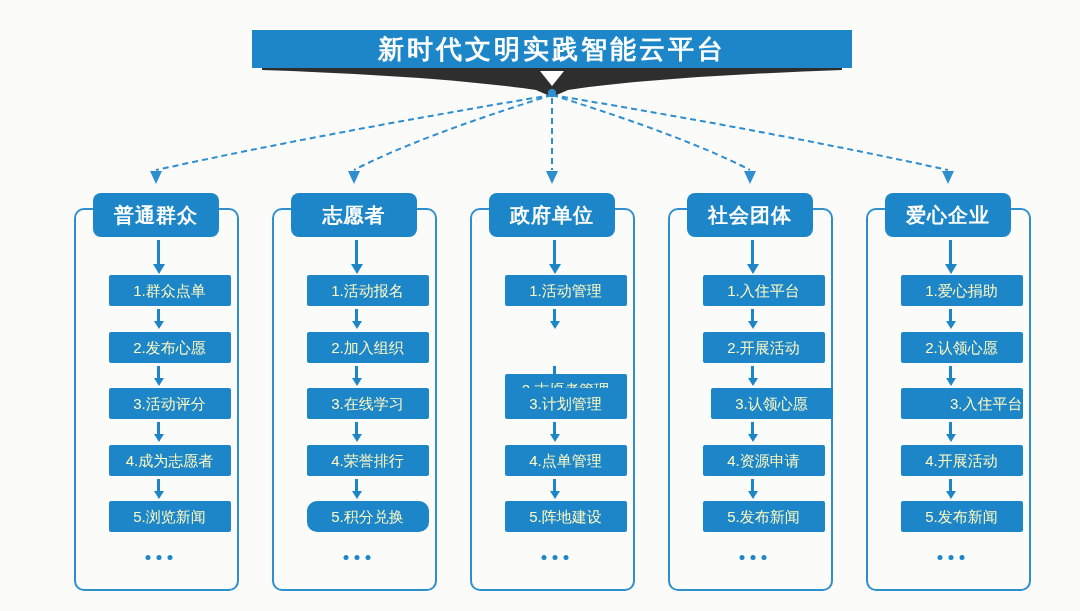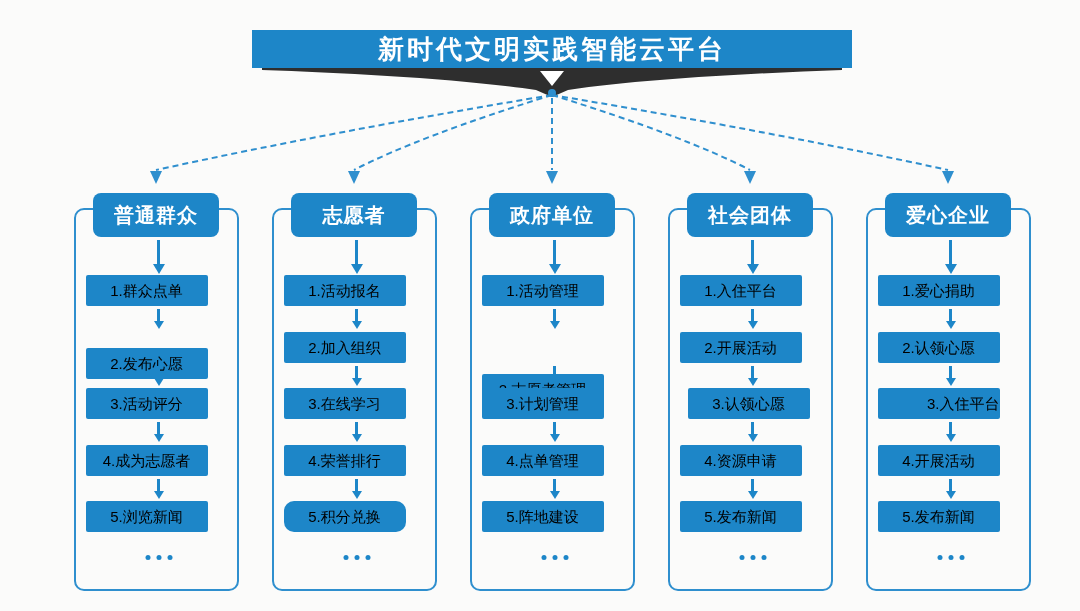--- a/index.html
+++ b/index.html
@@ -17,8 +17,8 @@
   .col-header{position:absolute;left:19.5px;top:0;width:126px;height:44px;line-height:44px;
               background:var(--blue,#1d86c8);color:#fff;font-size:20px;font-weight:bold;
               text-align:center;border-radius:8px;letter-spacing:1px;}
-  .step-box{position:absolute;left:12px;width:122px;height:31px;line-height:31px;
-            background:var(--blue,#1d86c8);color:#000000;font-size:15px;font-weight:500;
+  .step-box{position:absolute;left:35px;width:122px;height:31px;line-height:31px;
+            background:var(--blue,#1d86c8);color:#fef9c3;font-size:15px;font-weight:500;
             text-align:center;border-radius:2px;}
   .varrow{position:absolute;display:flex;flex-direction:column;align-items:center;left:50%;
           transform:translateX(-50%);}

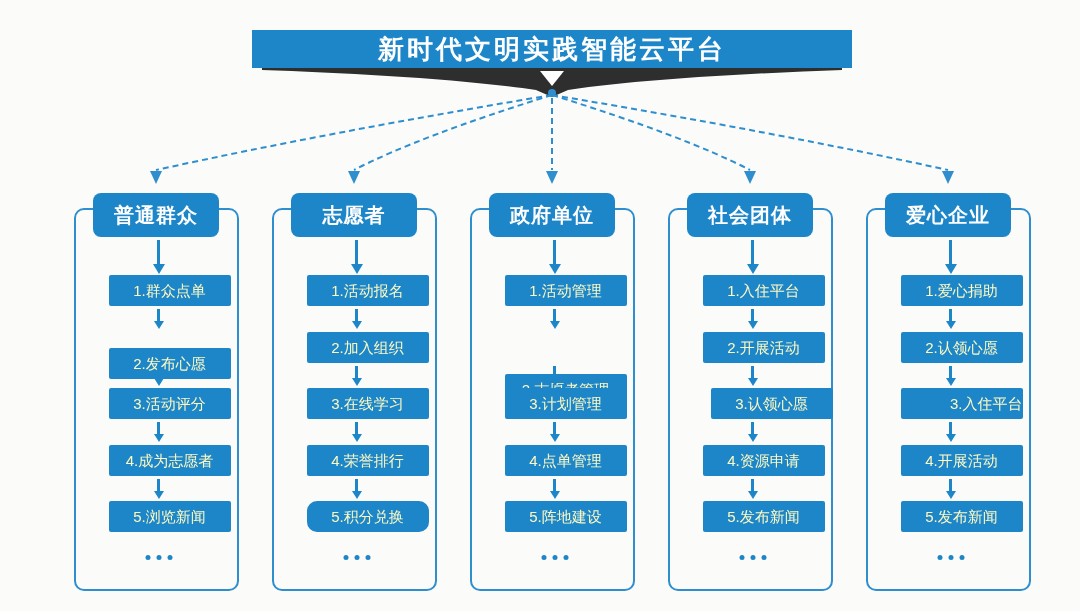--- a/index.html
+++ b/index.html
@@ -71,7 +71,7 @@
           <i class="stem" style="height: 12px;"></i>
           <i class="head"></i>
         </div>
-        <div class="step-box" style="top: 139px; margin-top: 16px;">2.发布心愿</div>
+        <div class="step-box" style="top: 139px;">2.发布心愿</div>
         <div class="varrow small" style="top: 173px;">
           <i class="stem" style="height: 12px;"></i>
           <i class="head"></i>

